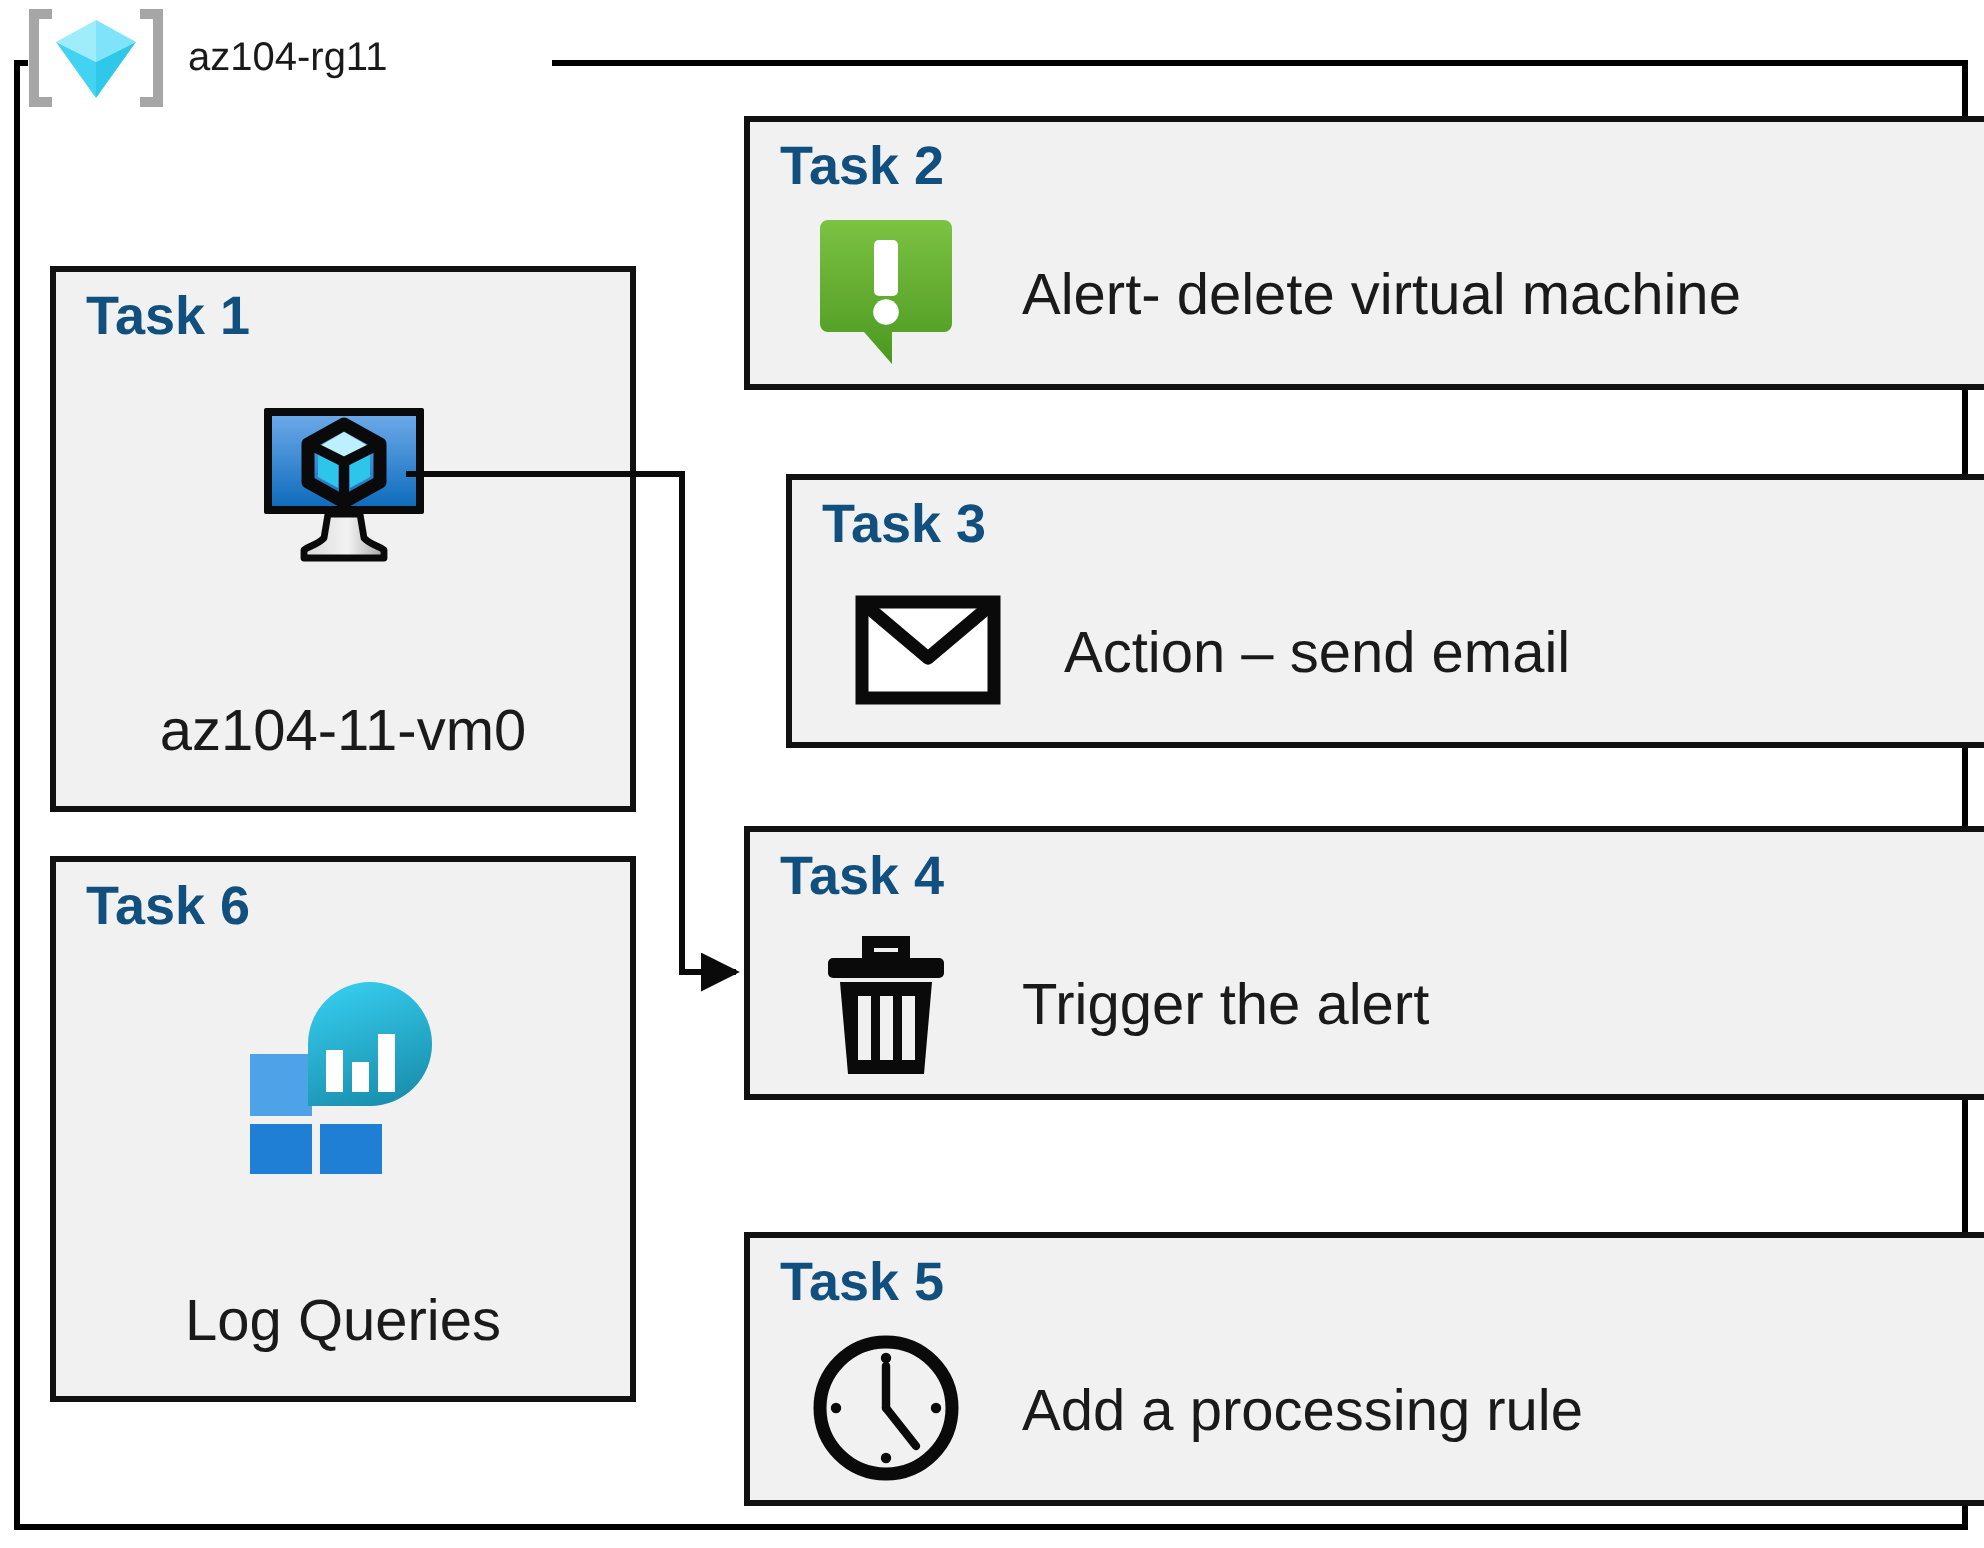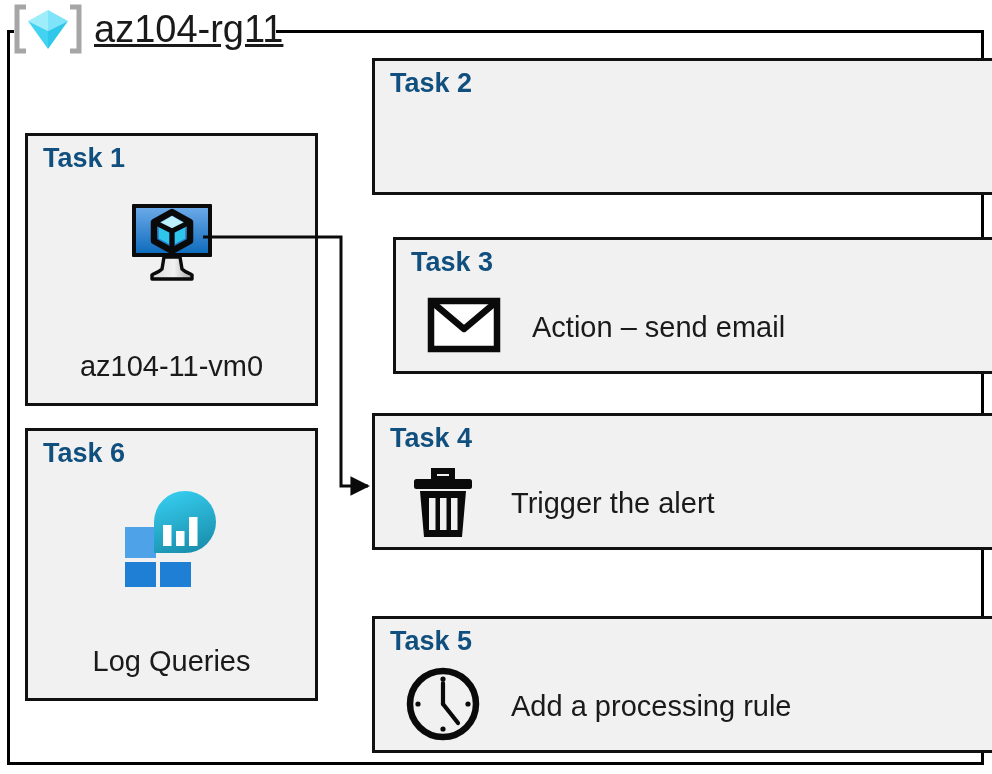--- a/index.html
+++ b/index.html
@@ -52,12 +52,11 @@
     gap: 10px;
   }
   .rg-title-text {
-    font-size: 38px;
+    font-size: 20px;
     color: #1a1a1a;
     letter-spacing: 0px;
     white-space: nowrap;
     line-height: 1;
-    text-decoration: underline;
   }
 
   

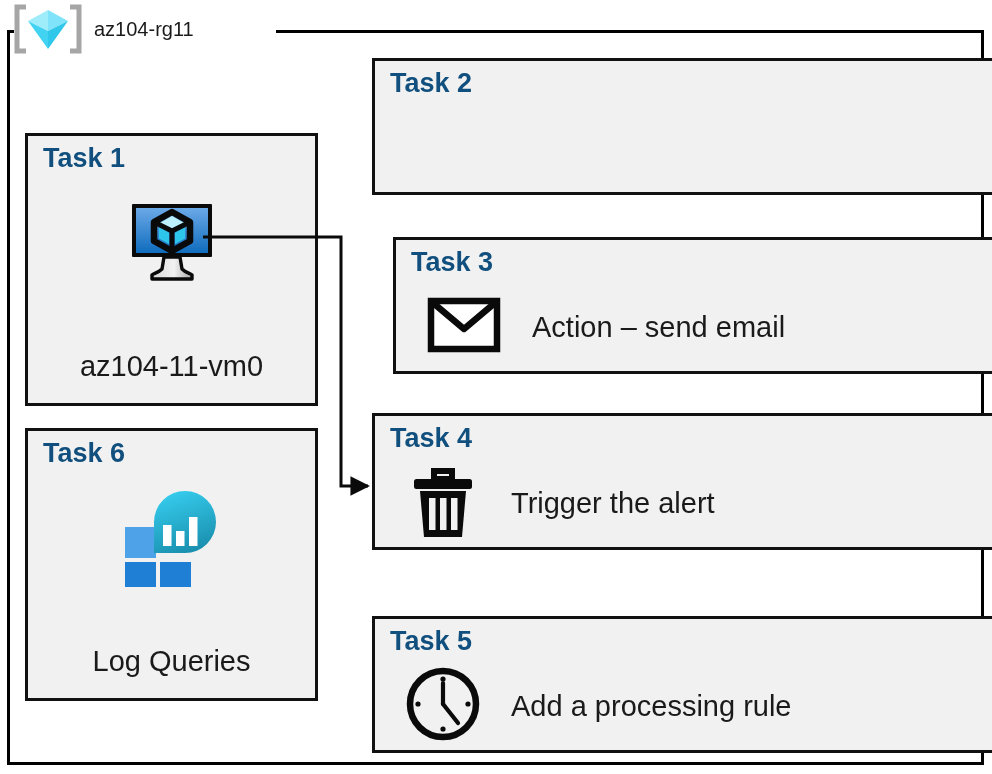--- a/index.html
+++ b/index.html
@@ -237,6 +237,24 @@
 
   <div class="card card-wide" style="left:372px; top:58px;">
     <div class="card-title">Task 2</div>
+    <div class="row">
+      <div class="icon-slot">
+        <span>
+          <svg width="74" height="76" viewBox="0 0 74 76" xmlns="http://www.w3.org/2000/svg">
+            <defs>
+              <linearGradient id="alertGreen" x1="0" y1="0" x2="0" y2="1">
+                <stop offset="0%" stop-color="#7cc243"></stop>
+                <stop offset="100%" stop-color="#4b9820"></stop>
+              </linearGradient>
+            </defs>
+            <path d="M4 6 A4 4 0 0 1 8 2 L66 2 A4 4 0 0 1 70 6 L70 54 A4 4 0 0 1 66 58 L40 58 L40 74 L26 58 L8 58 A4 4 0 0 1 4 54 Z" fill="url(#alertGreen)"></path>
+            <rect x="31" y="12" width="12" height="28" rx="2.5" fill="#ffffff"></rect>
+            <circle cx="37" cy="48" r="6.4" fill="#ffffff"></circle>
+          </svg>
+        </span>
+      </div>
+      <span class="card-label">Alert- delete virtual machine</span>
+    </div>
   </div>
 
   <div class="card card-wide" style="left:372px; top:237px;margin-left:21px;">

